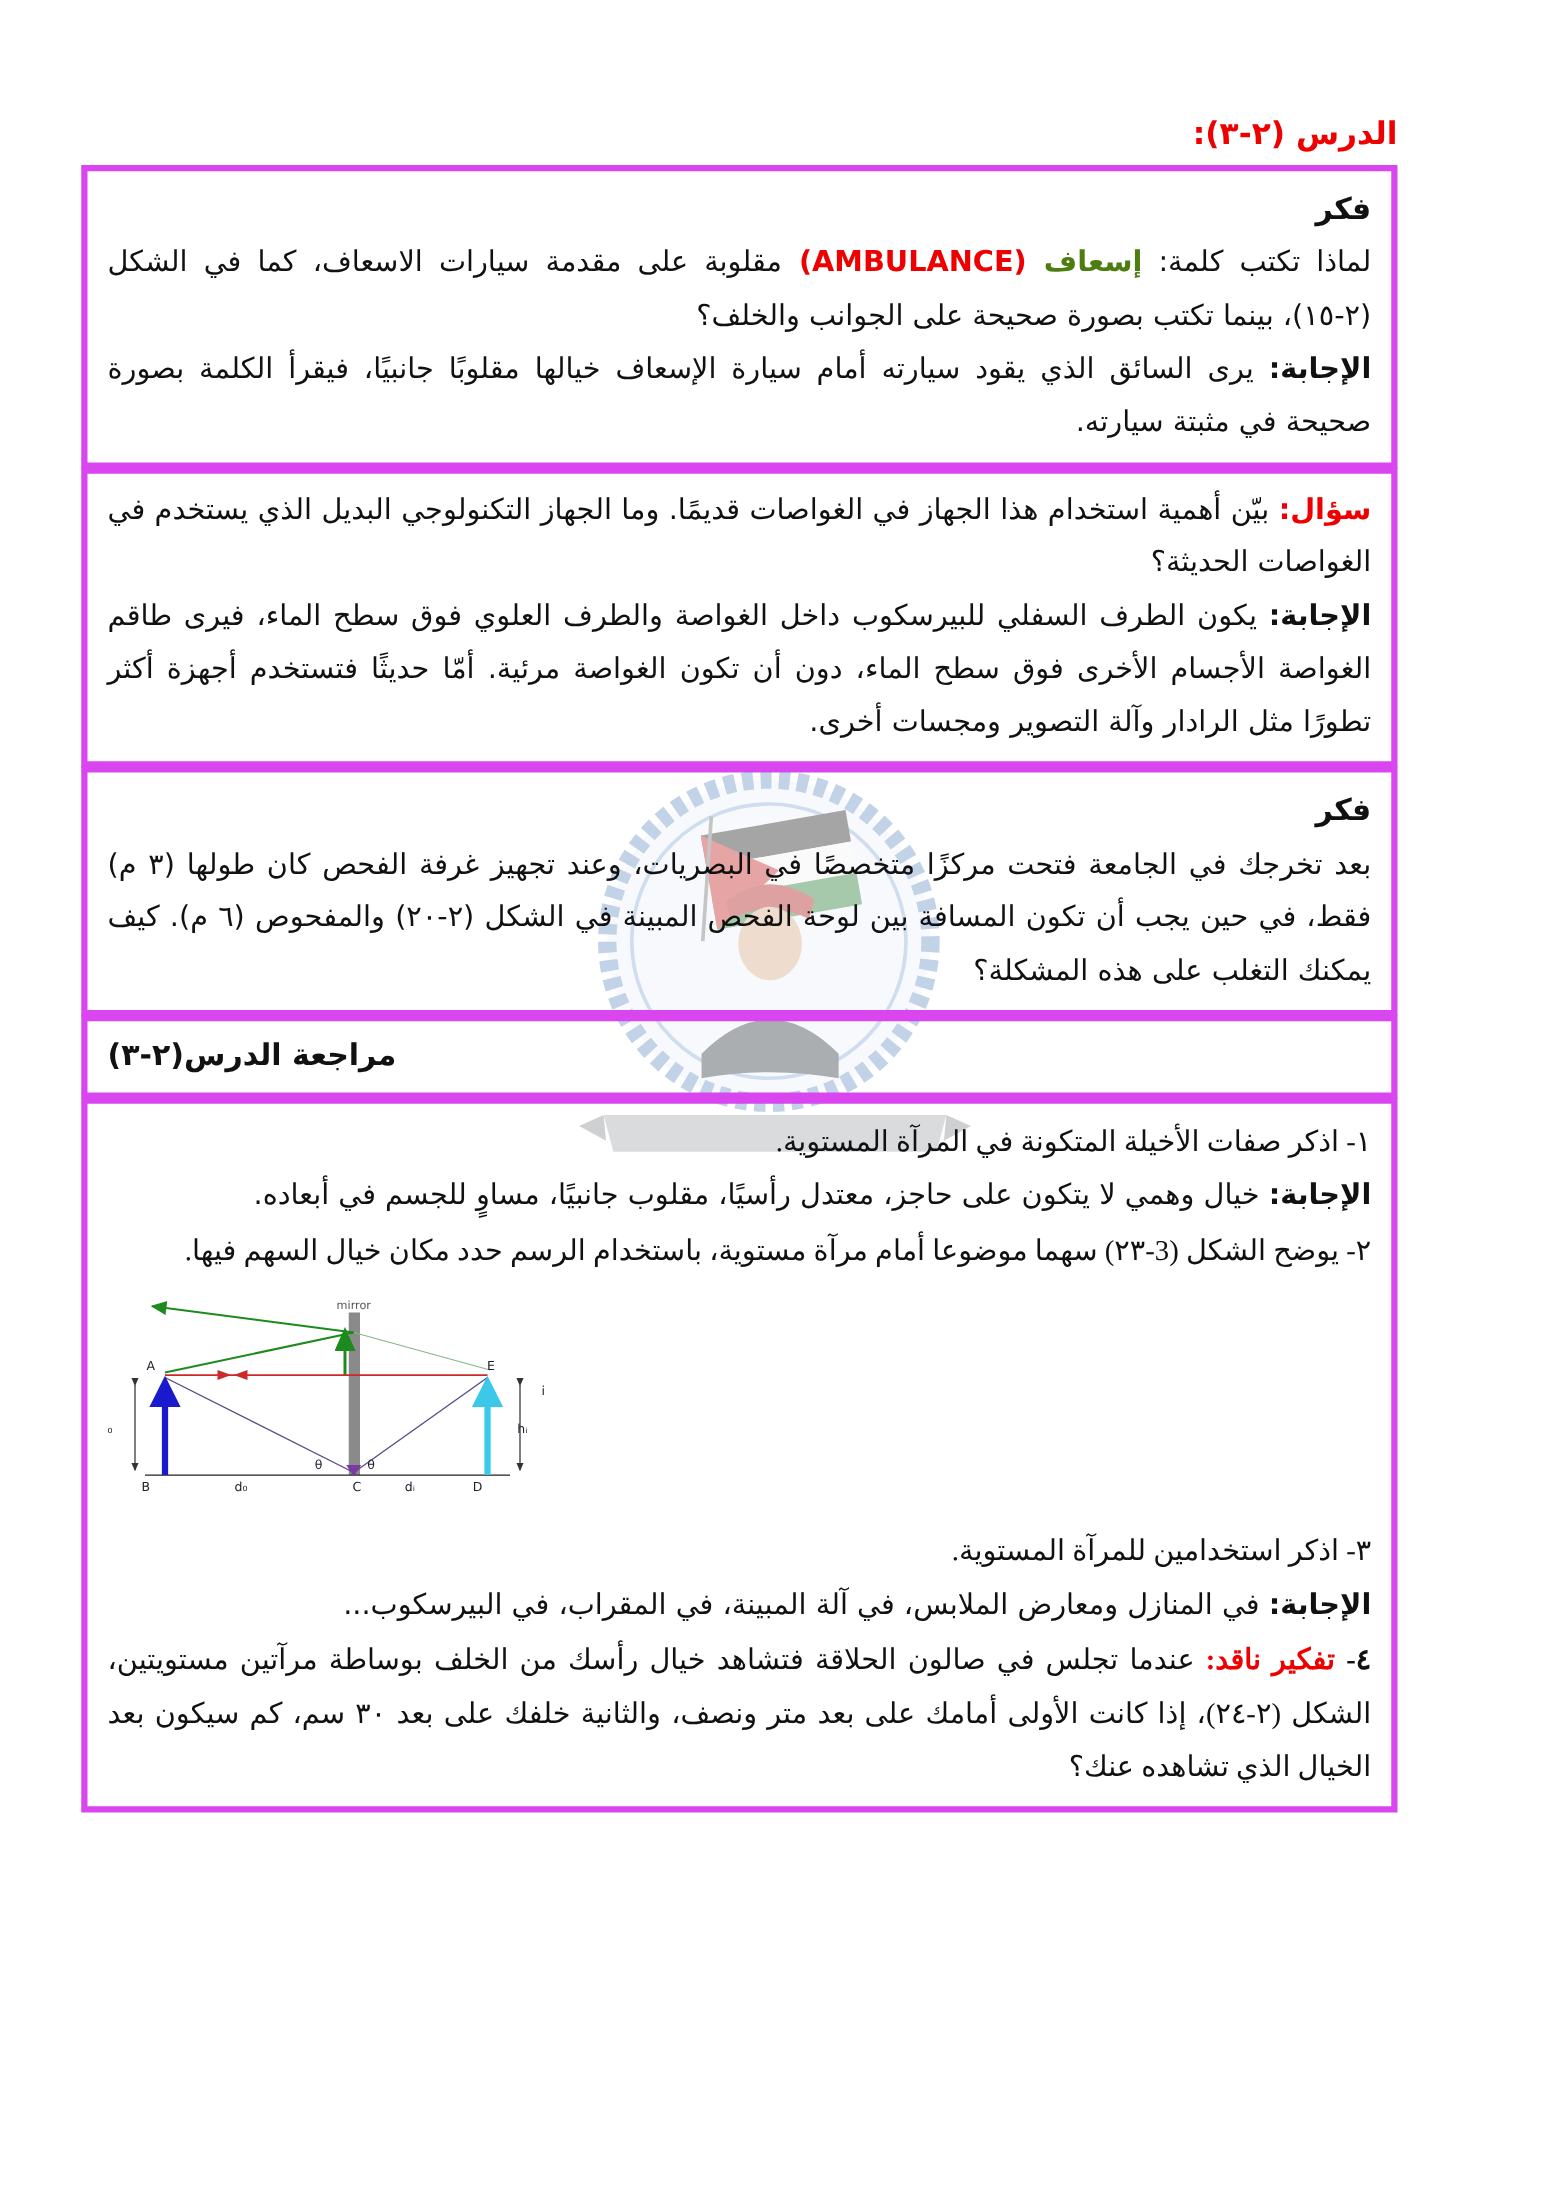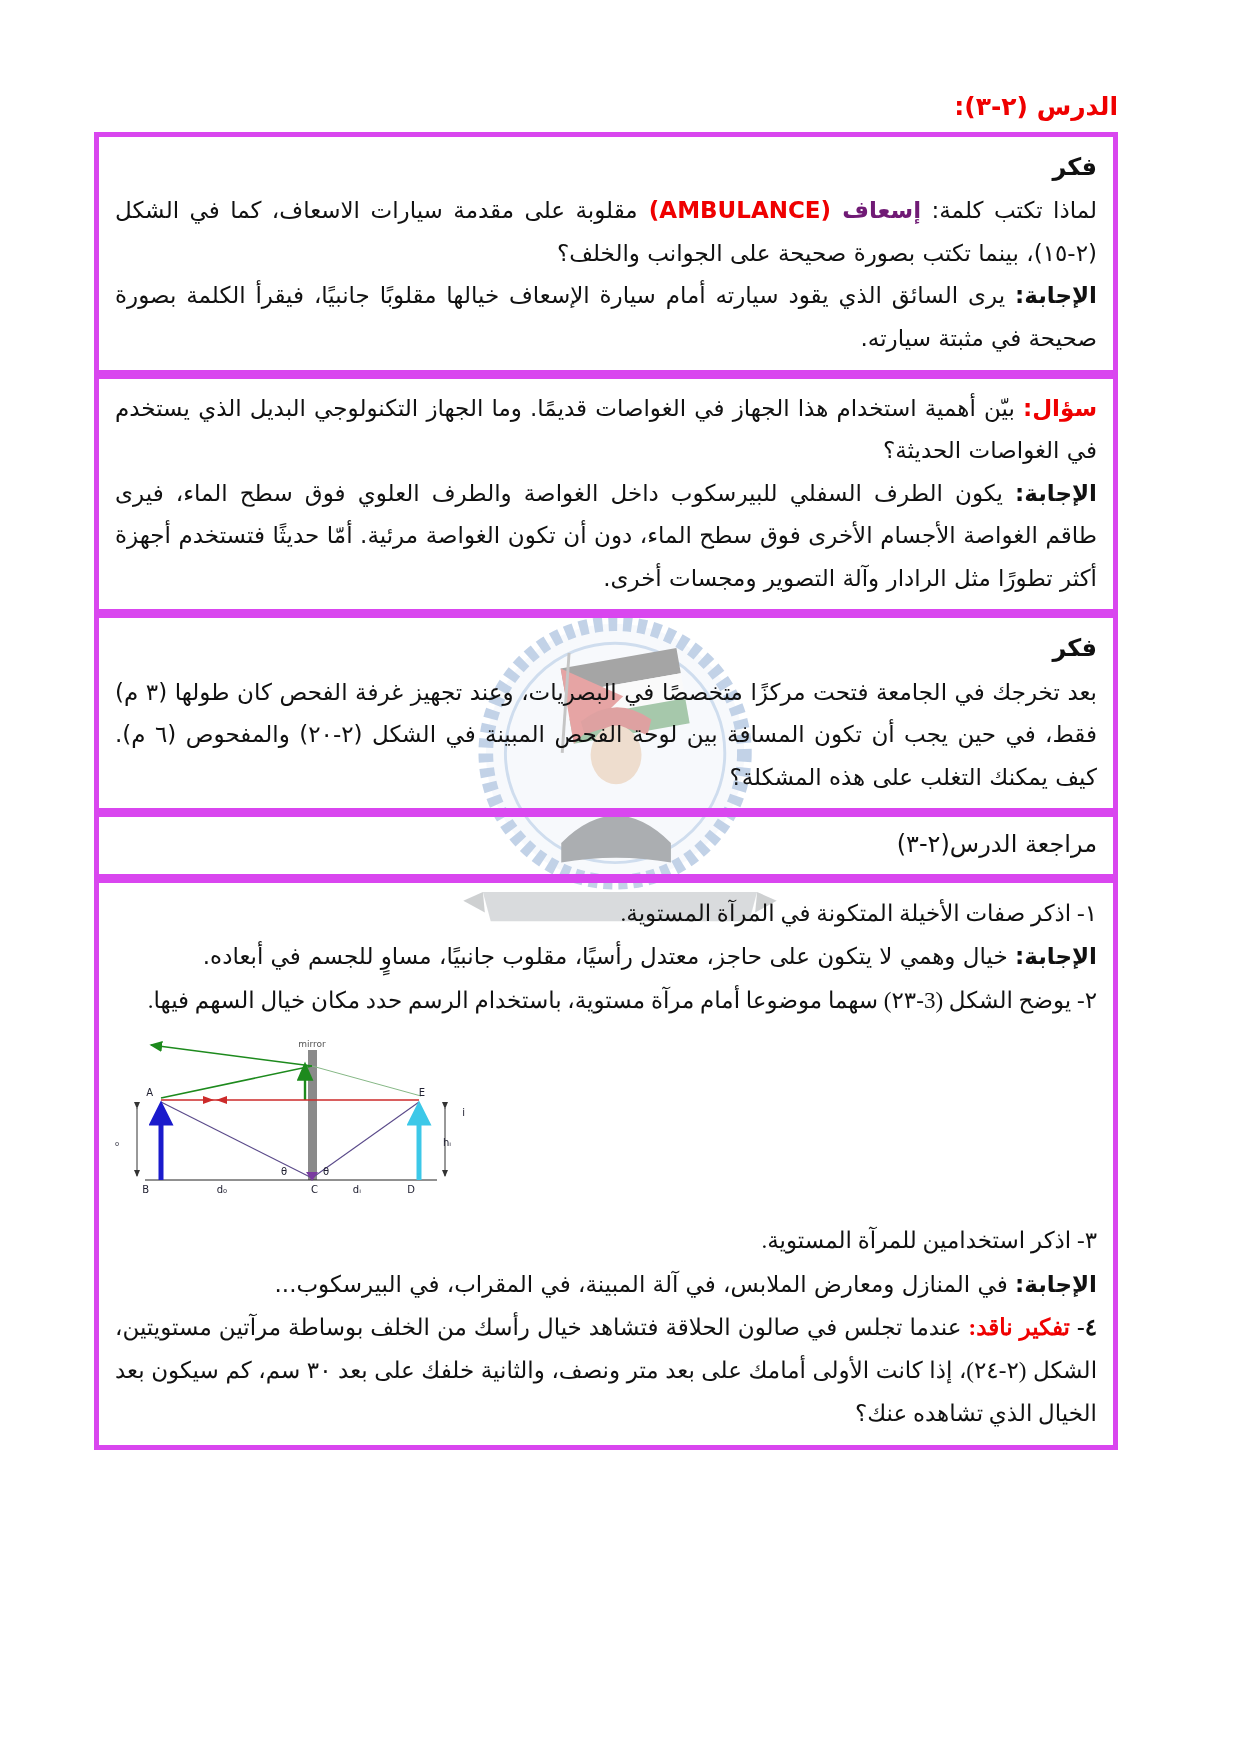--- a/index.html
+++ b/index.html
@@ -12,7 +12,7 @@
     position:relative;
     overflow:hidden;
   }
-  .page { position:relative; width:1240px; height:1470px; padding:92px 122px 0 94px; }
+  .page { position:relative; width:1240px; height:1470px; padding:92px 122px 0 65px; }
   .watermark {
     position:absolute;
     top:606px; left:50%;

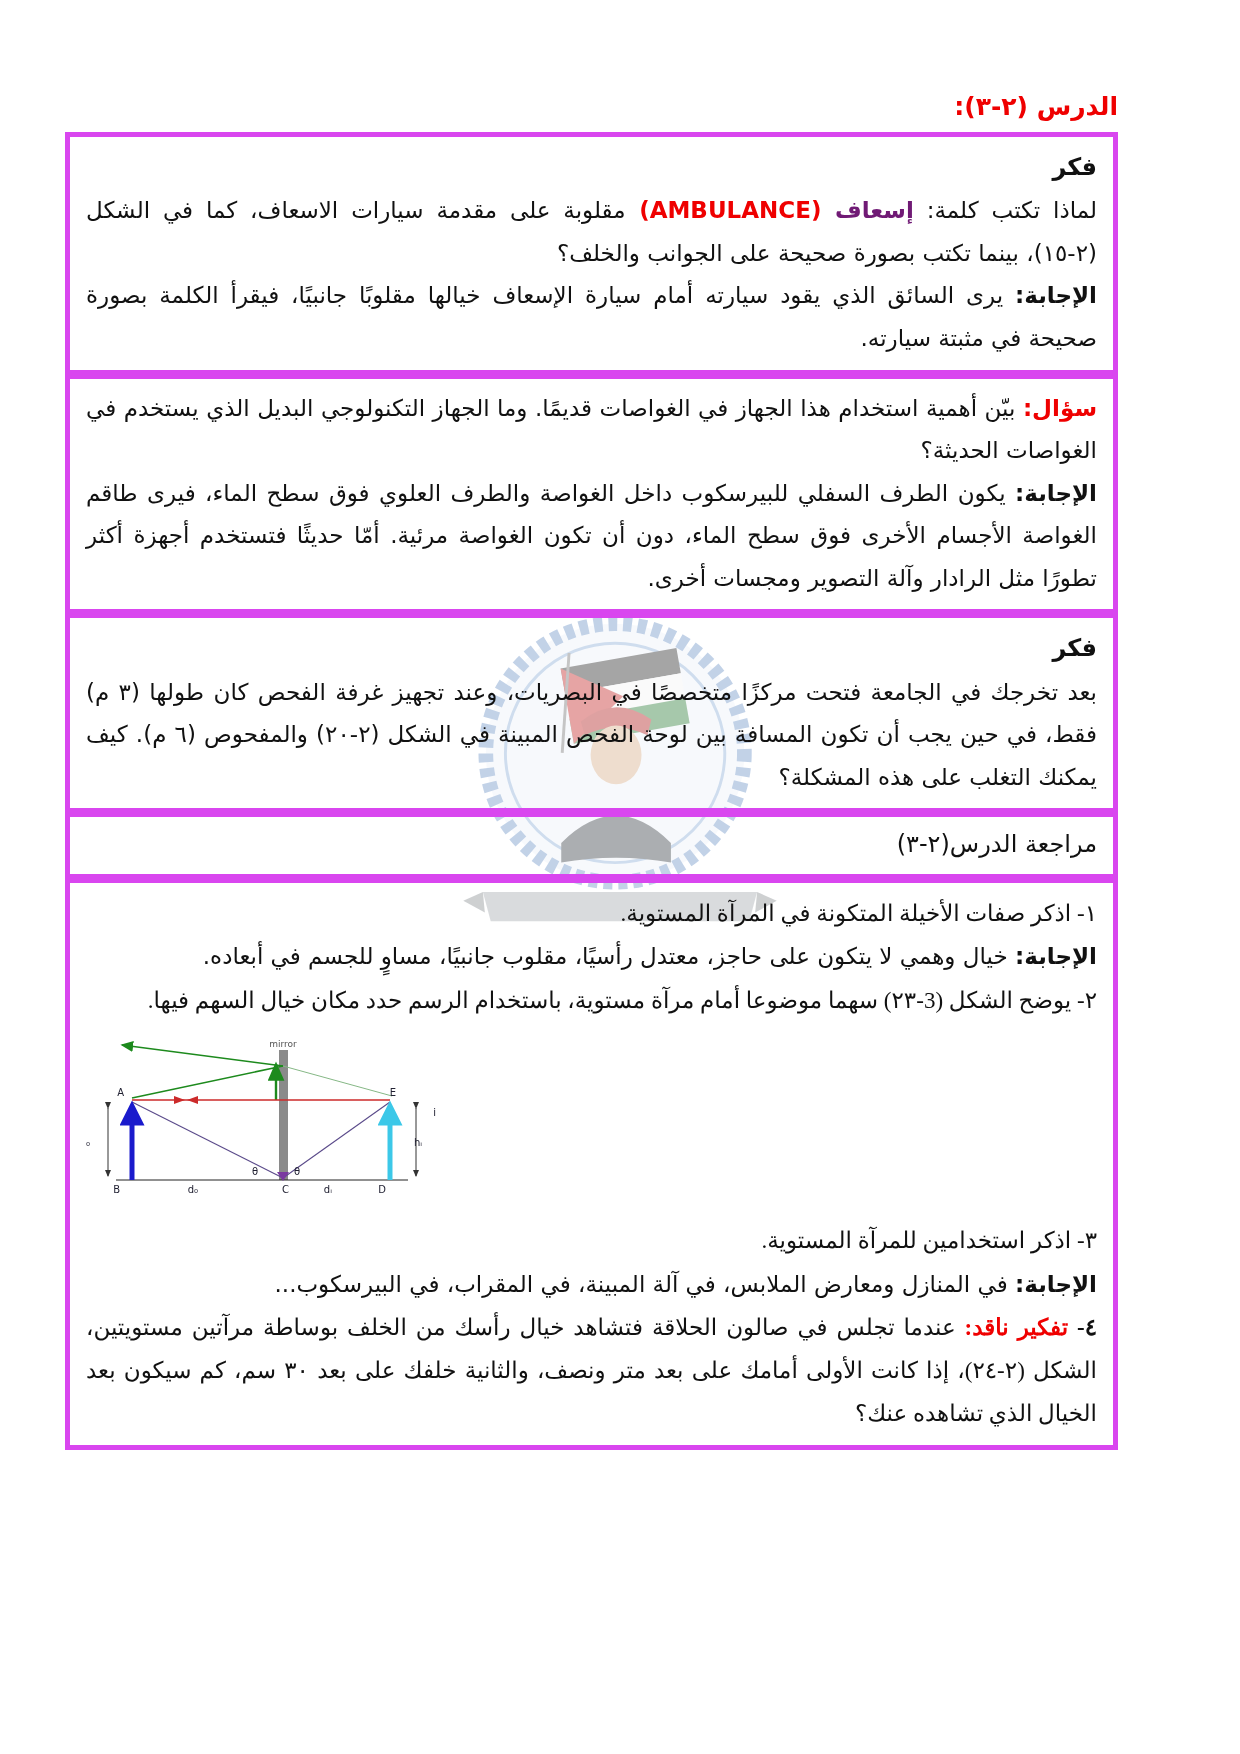--- a/index.html
+++ b/index.html
@@ -41,7 +41,7 @@
   .box p { text-align:justify; }
   .bold { font-weight:bold; }
   .red { color:#ef0000; }
-  .blue { color:#701a75; }
+  .blue { color:#4d7c0f; }
   .box-heading { font-weight:bold; font-size:24px; text-align:right; }
   .review-heading { text-align:right; font-weight:normal; font-size:24px; line-height:1.6; }
   .figure-wrap { display:flex; justify-content:flex-end; padding:16px 0 10px 0; }

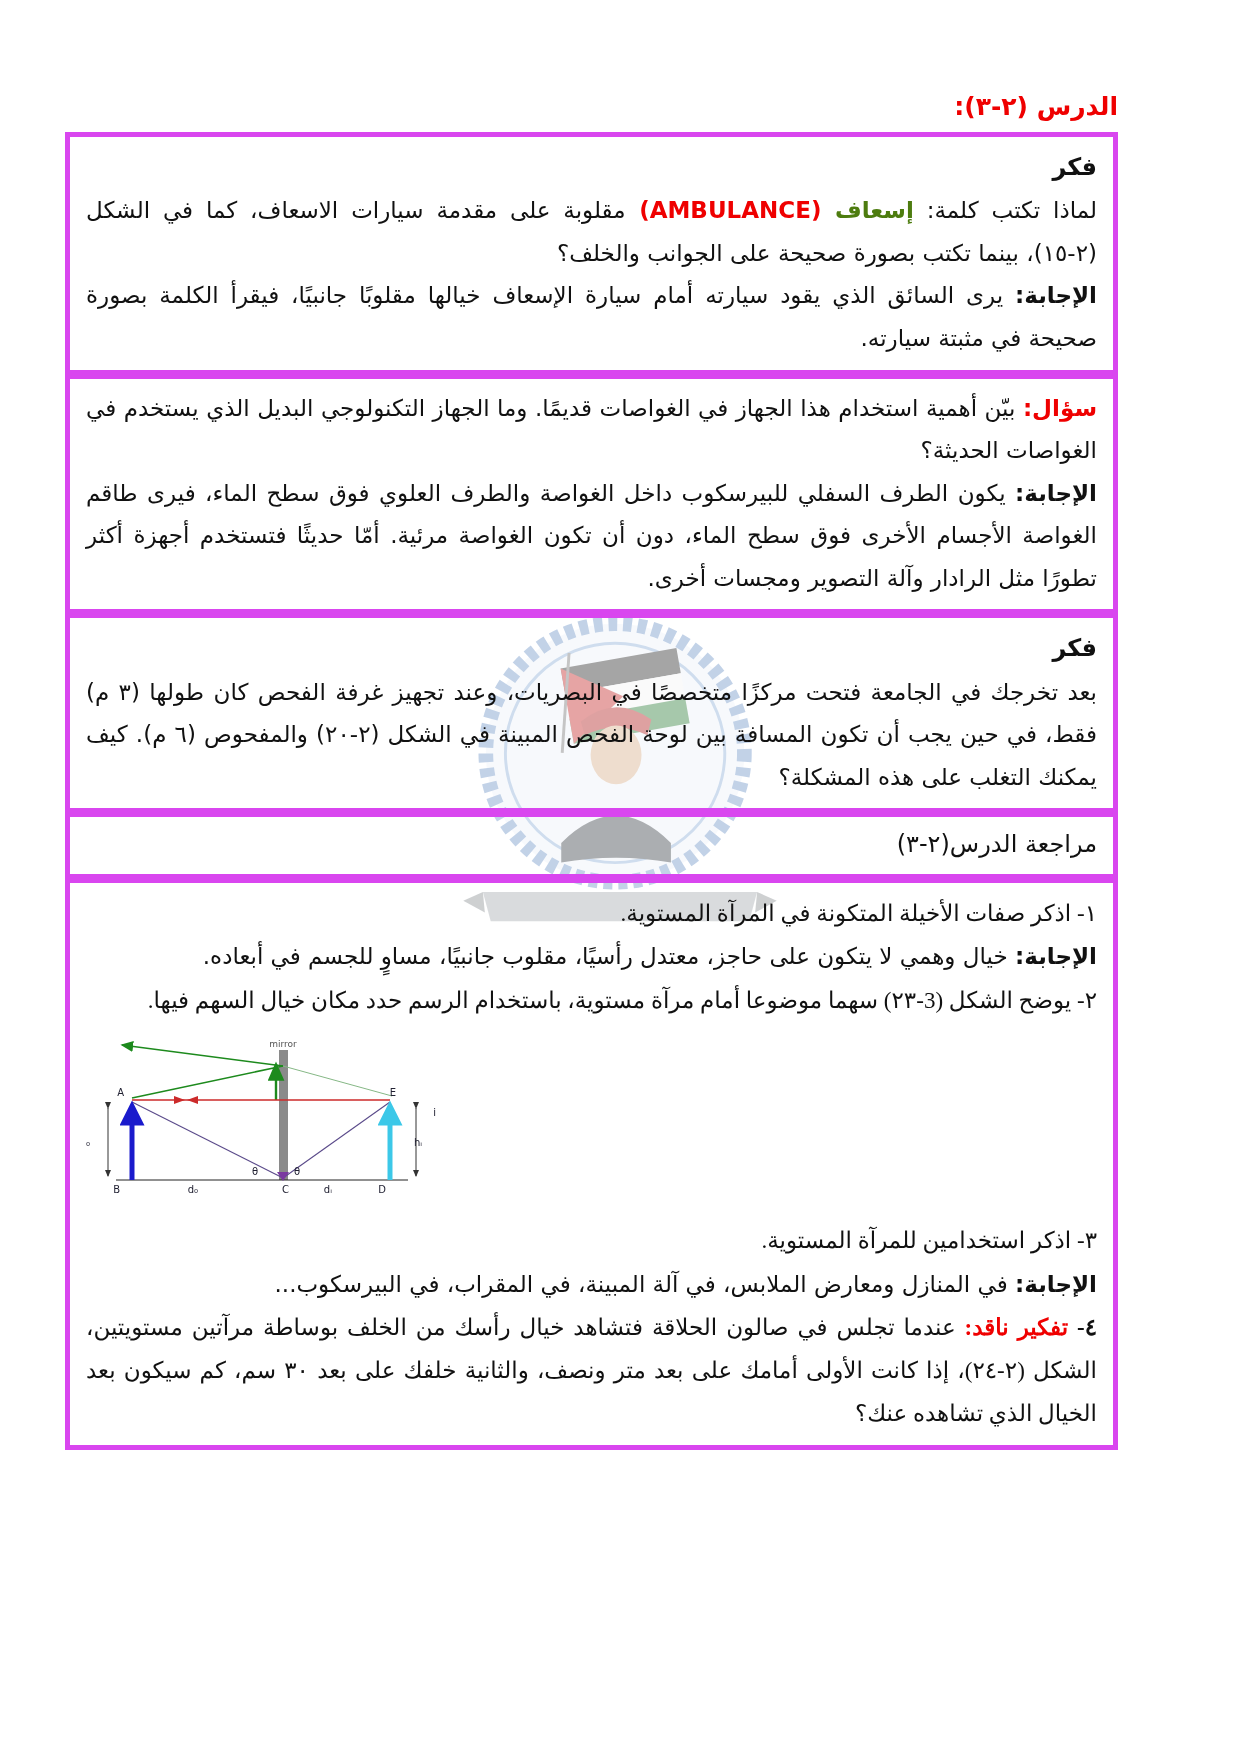--- a/index.html
+++ b/index.html
@@ -43,7 +43,7 @@
   .red { color:#ef0000; }
   .blue { color:#4d7c0f; }
   .box-heading { font-weight:bold; font-size:24px; text-align:right; }
-  .review-heading { text-align:right; font-weight:normal; font-size:24px; line-height:1.6; }
+  .review-heading { text-align:left; font-weight:bold; font-size:24px; line-height:1.6; }
   .figure-wrap { display:flex; justify-content:flex-end; padding:16px 0 10px 0; }
   .q-item { margin-top:2px;font-family:Liberation Serif, serif; }
 </style>

